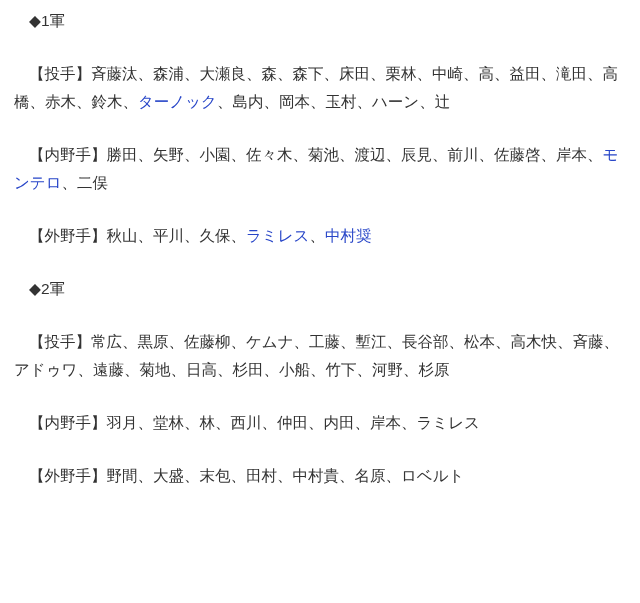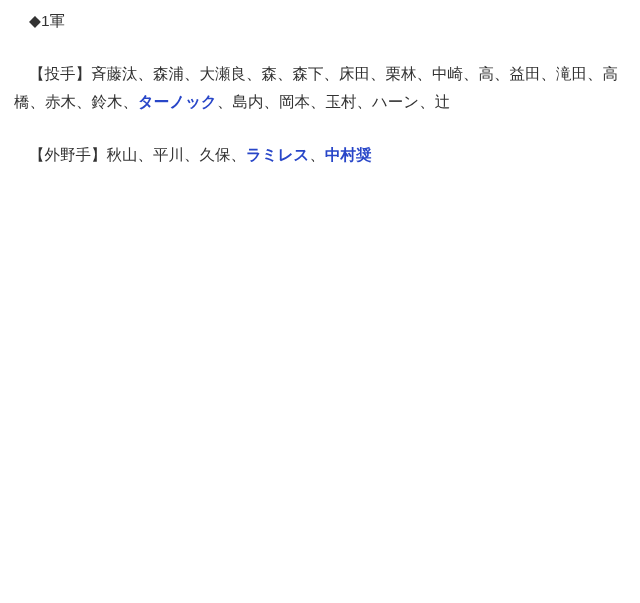--- a/index.html
+++ b/index.html
@@ -31,7 +31,6 @@
     color: var(--link, #2846c8);
     text-decoration: none;
     cursor: pointer;
-    font-weight: bold;
   }
 </style>
 </head>

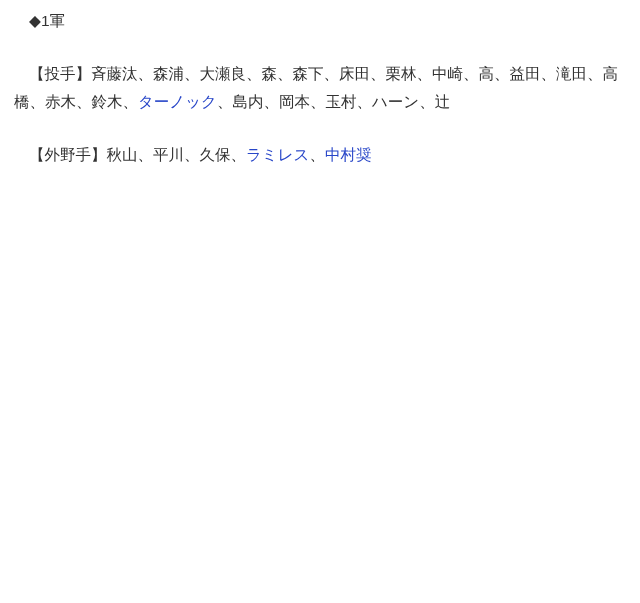--- a/index.html
+++ b/index.html
@@ -43,6 +43,7 @@
   <p><span>【投手】斉藤汰、森浦、大瀬良、森、森下、床田、栗林、中崎、高、益田、滝田、高橋、赤木、鈴木、</span><a class="plink">ターノック</a><span>、島内、岡本、玉村、ハーン、辻</span></p>
 
 
+  <p><span>【内野手】勝田、矢野、小園、佐々木、菊池、渡辺、辰見、前川、佐藤啓、岸本、</span><a class="plink">モンテロ</a><span>、二俣</span></p>
 
   <p><span>【外野手】秋山、平川、久保、</span><a class="plink">ラミレス</a><span>、</span><a class="plink">中村奨</a></p>
 

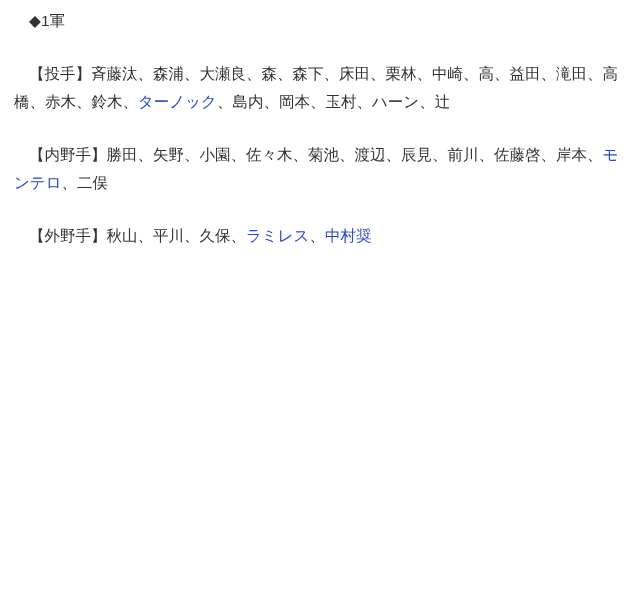--- a/index.html
+++ b/index.html
@@ -47,6 +47,7 @@
 
   <p><span>【外野手】秋山、平川、久保、</span><a class="plink">ラミレス</a><span>、</span><a class="plink">中村奨</a></p>
 
+  <p><span>◆2軍</span></p>
 
 
 

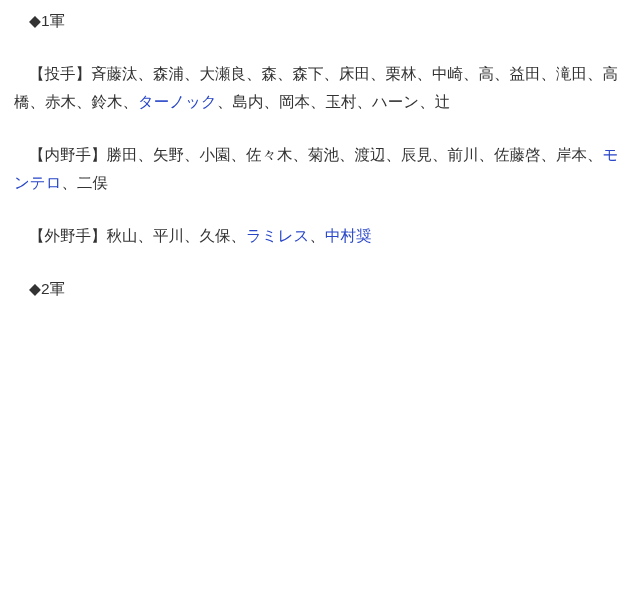--- a/index.html
+++ b/index.html
@@ -49,6 +49,7 @@
 
   <p><span>◆2軍</span></p>
 
+  <p><span>【投手】常広、黒原、佐藤柳、ケムナ、工藤、塹江、長谷部、松本、高木快、斉藤、アドゥワ、遠藤、菊地、日高、杉田、小船、竹下、河野、杉原</span></p>
 
 
 

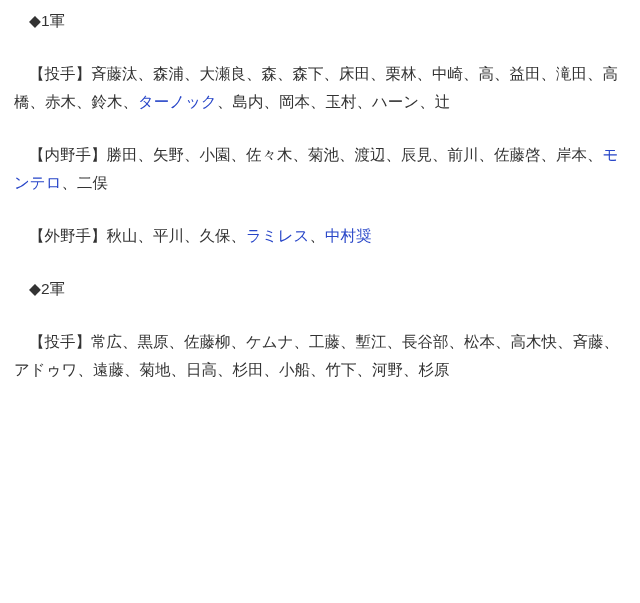--- a/index.html
+++ b/index.html
@@ -52,6 +52,7 @@
   <p><span>【投手】常広、黒原、佐藤柳、ケムナ、工藤、塹江、長谷部、松本、高木快、斉藤、アドゥワ、遠藤、菊地、日高、杉田、小船、竹下、河野、杉原</span></p>
 
 
+  <p><span>【内野手】羽月、堂林、林、西川、仲田、内田、岸本、ラミレス</span></p>
 
 
 </div>

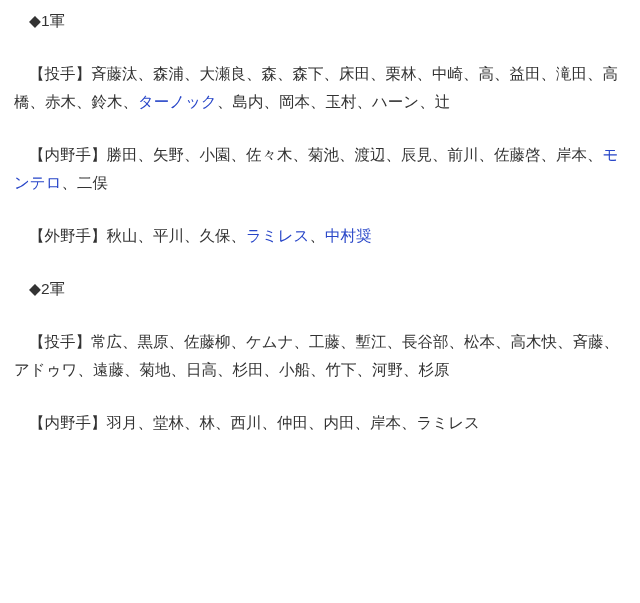--- a/index.html
+++ b/index.html
@@ -54,6 +54,7 @@
 
   <p><span>【内野手】羽月、堂林、林、西川、仲田、内田、岸本、ラミレス</span></p>
 
+  <p><span>【外野手】野間、大盛、末包、田村、中村貴、名原、ロベルト</span></p>
 
 </div>
 

